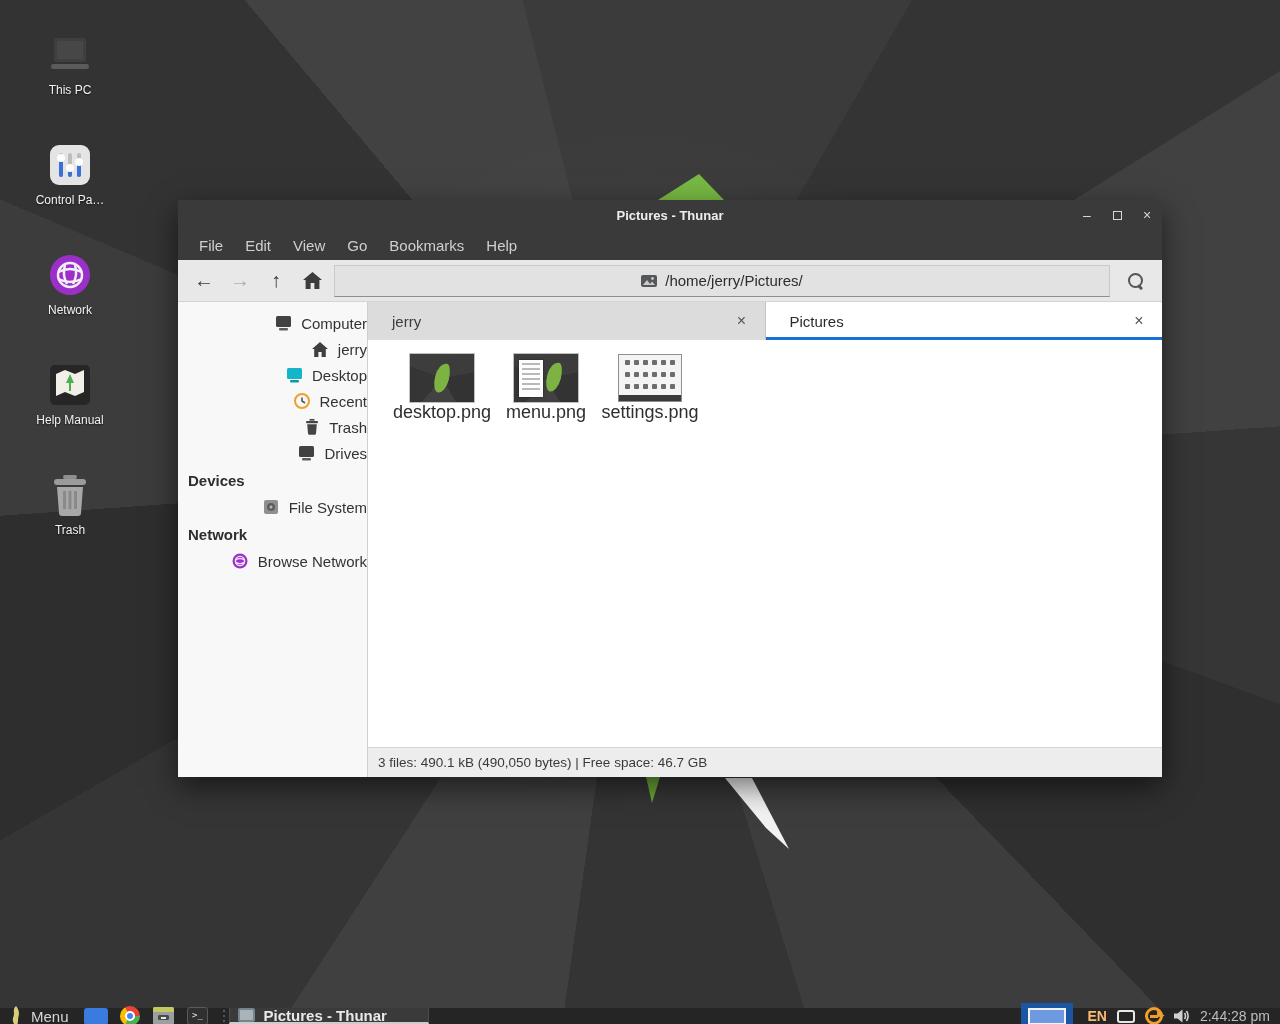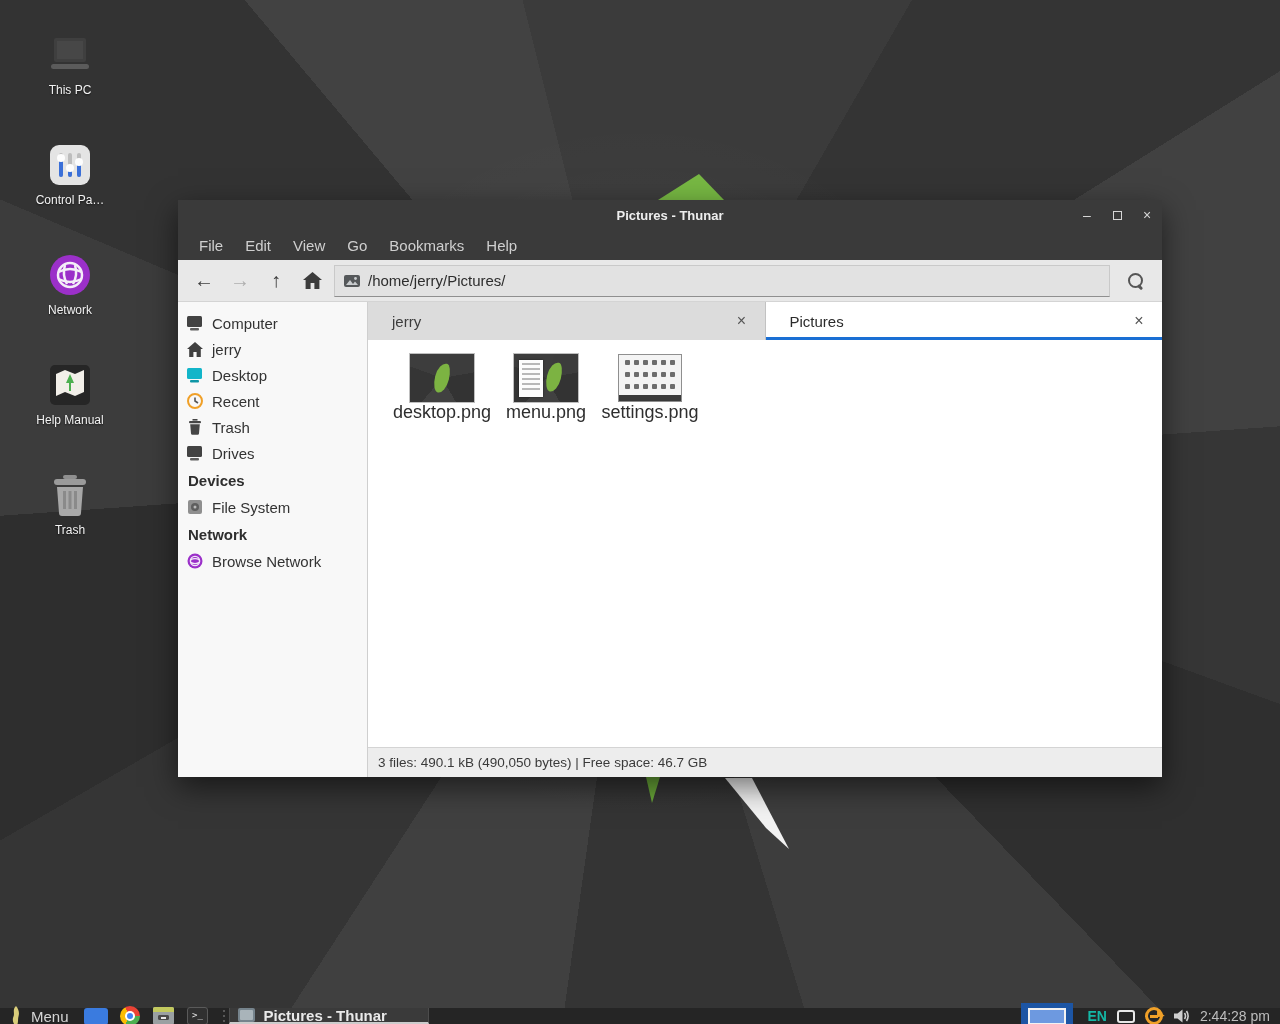--- a/index.html
+++ b/index.html
@@ -52,7 +52,7 @@
   .nav-btn.disabled { color:#aeaeae; }
   .pathbar { flex:1; height:32px; margin:16px 4px; background:#e2e2e2;
     border:1px solid #cscsc5; border:1px solid #c9c9c9; border-bottom:1px solid #8f8f8f;
-    display:flex; align-items:center; padding:0 9px; }
+    display:flex; align-items:center; padding:0 9px;justify-content:center; }
   .pathbar .ptext { font-size:15px; color:#2d2d2d; margin-left:8px; }
   .search-btn { width:42px; height:34px; display:flex; align-items:center; justify-content:center; }
   .magnifier { position:relative; width:15px; height:15px; }

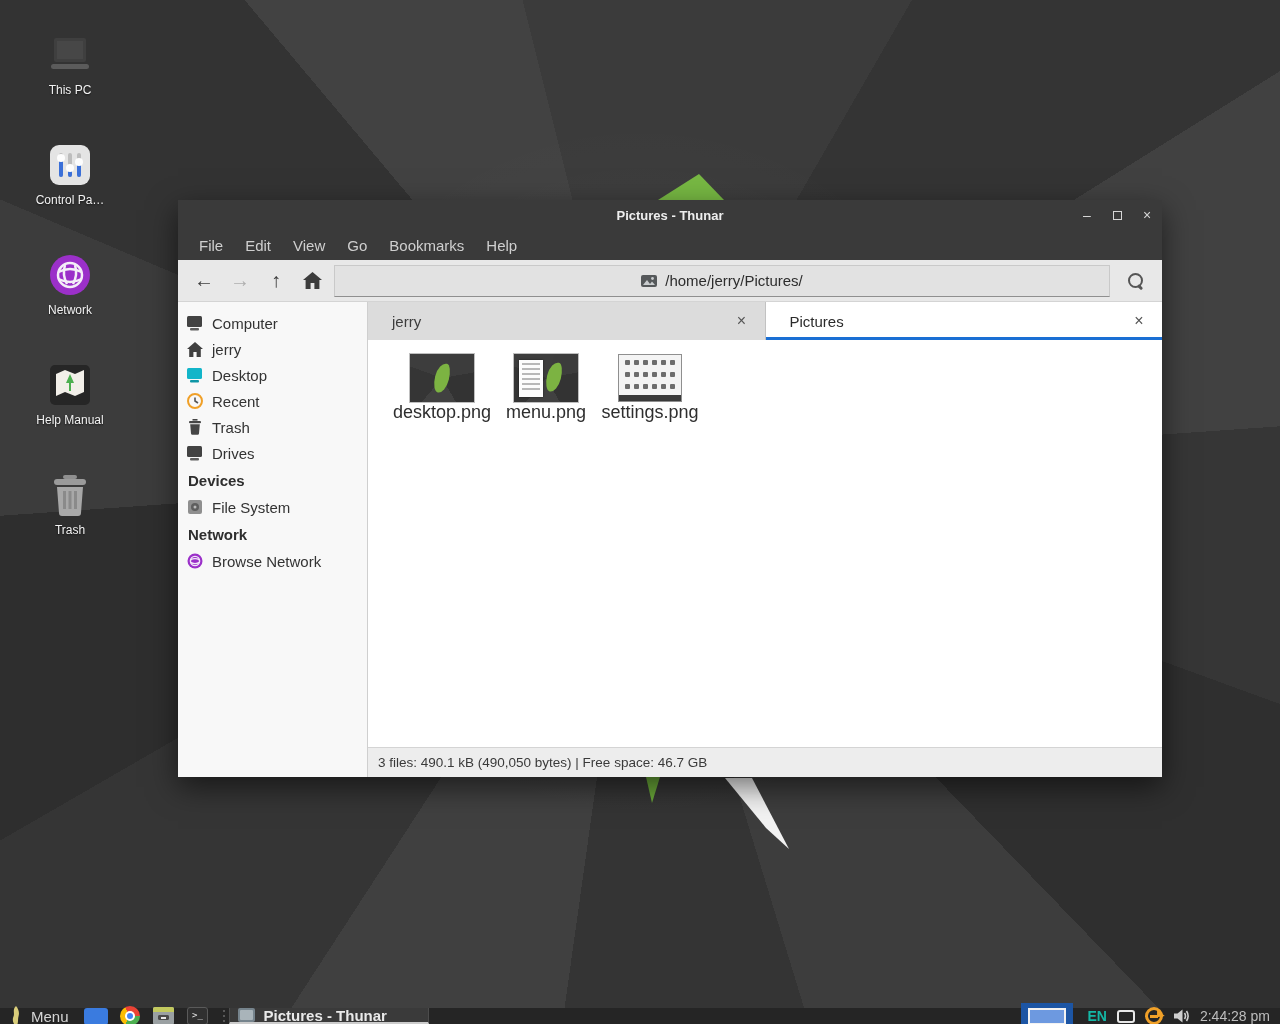--- a/index.html
+++ b/index.html
@@ -67,7 +67,7 @@
   .sidebar { width:190px; background:#f8f8f8; border-right:1px solid #cfcfcf;
     padding-top:8px; overflow:hidden; flex:0 0 auto; }
   .side-header { font-size:15px; font-weight:bold; color:#2e2e2e; padding:6px 10px 5px 10px; }
-  .side-item { height:26px; display:flex; align-items:center; padding-left:8px; cursor:default; }
+  .side-item { height:26px; display:flex; align-items:center; padding-left:8px; cursor:default;justify-content:flex-end; }
   .side-item .sico { width:17px; height:17px; display:flex; align-items:center; justify-content:center; margin-right:9px; }
   .side-item .slabel { font-size:15px; color:#333; }
 

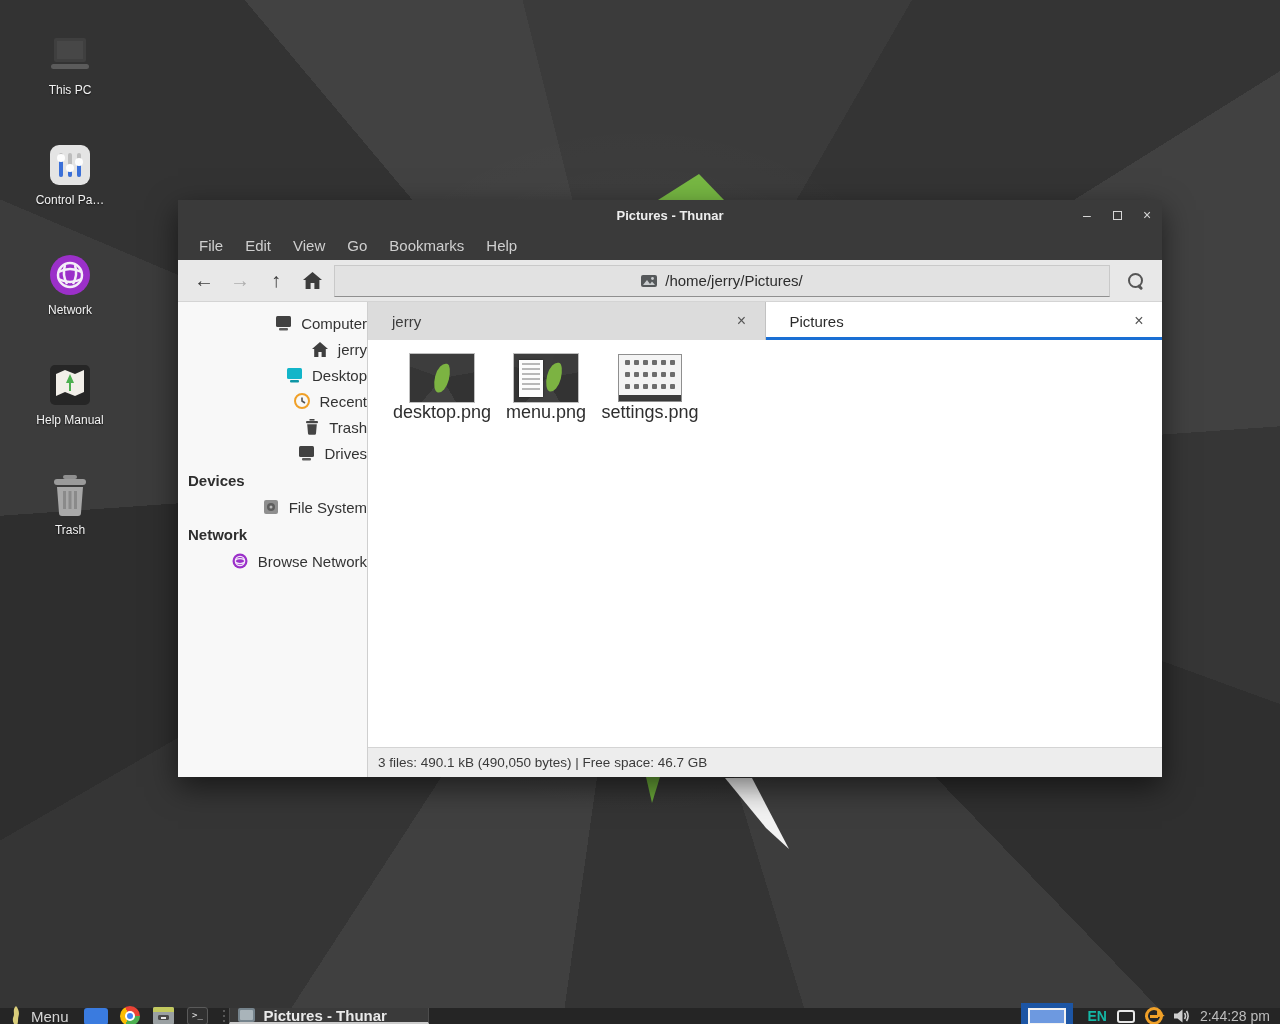--- a/index.html
+++ b/index.html
@@ -141,7 +141,7 @@
     justify-content:center; margin-right:14px; }
   .pager .pin { width:38px; height:17px; background:#6d99e0; border:2px solid #f2f2f2; }
   .tray { display:flex; align-items:center; gap:10px; padding-right:10px; height:100%; }
-  .kb-layout { color:#14b8a6; font-size:14px; font-weight:bold; }
+  .kb-layout { color:#fdba74; font-size:14px; font-weight:bold; }
   .disp-icon { width:18px; height:13px; border:2px solid #e8e8e8; border-radius:3px; }
   .upd-icon { position:relative; width:18px; height:18px; border:3px solid #f0a028; border-radius:50%; }
   .upd-icon::after { content:""; position:absolute; left:2px; top:4.5px; width:8px; height:3px; background:#f0a028; }

